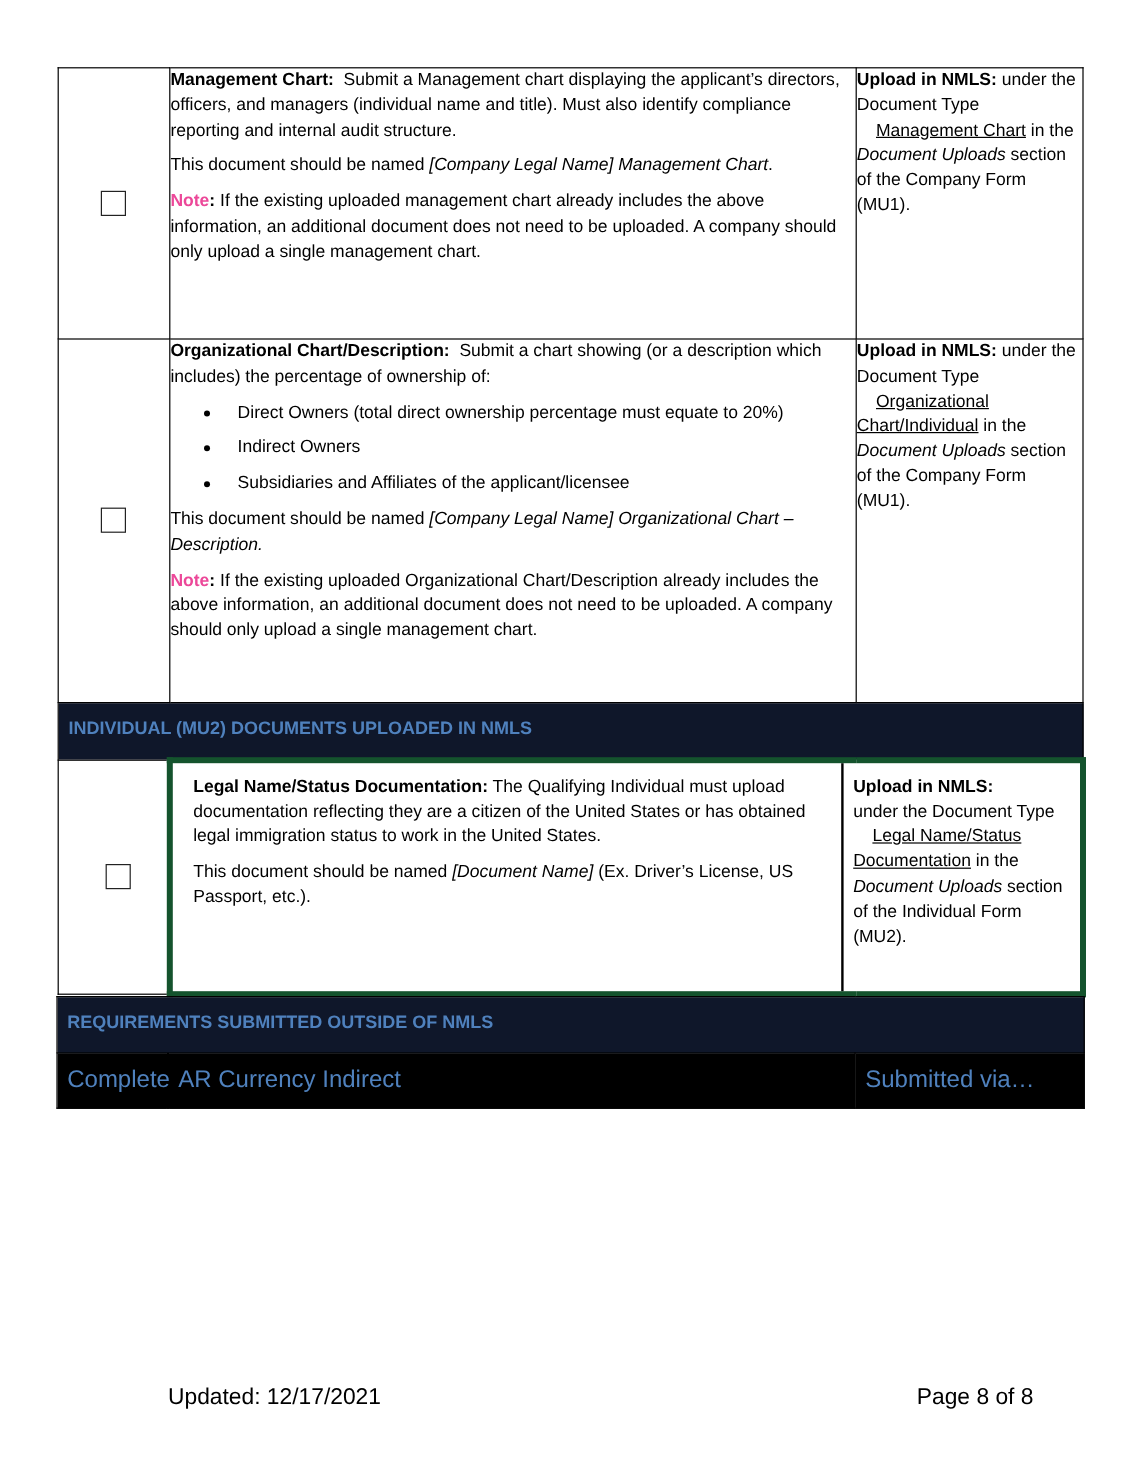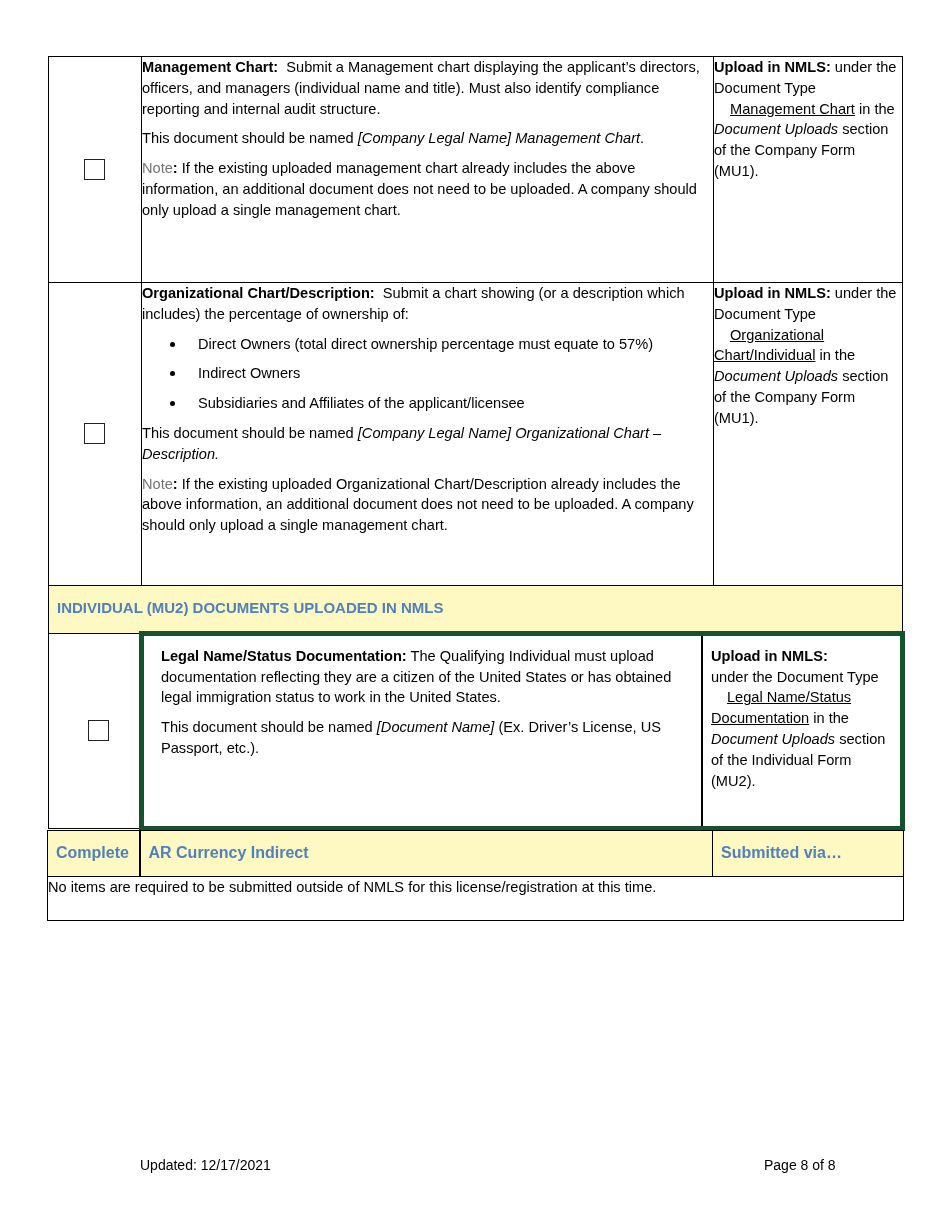--- a/index.html
+++ b/index.html
@@ -32,7 +32,7 @@
   b { font-weight: bold; }
   i { font-style: italic; }
   u { text-decoration: underline; margin-left: 16px; }
-  .note { color: #737373; font-weight: normal; text-align: center; }
+  .note { color: #ec4899; font-weight: bold; text-align: center; }
   .section-hdr td {
     background: #fef9c3; color: #4f81bd; font-weight: bold;
     padding: 12px 8px 12px 8px; font-size: 15px; margin-left: 28px;

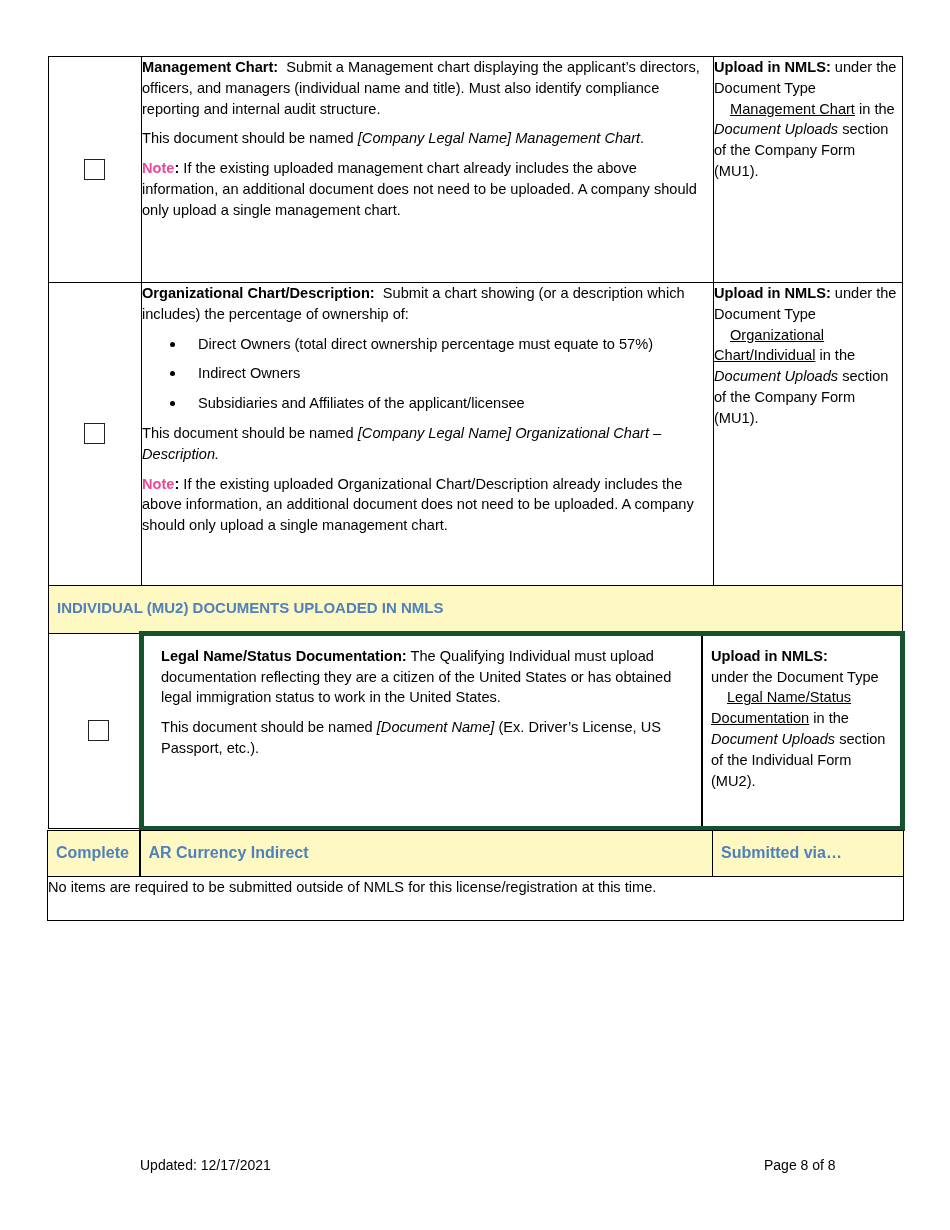--- a/index.html
+++ b/index.html
@@ -81,7 +81,7 @@
       <td class="desc">
         <p><b>Organizational Chart/Description:</b>&nbsp; <span>Submit a chart showing (or a description which includes) the percentage of ownership of:</span></p>
         <ul>
-          <li>Direct Owners (total direct ownership percentage must equate to 57%)</li>
+          <li>Direct Owners (total direct ownership percentage must equate to 20%)</li>
           <li>Indirect Owners</li>
           <li>Subsidiaries and Affiliates of the applicant/licensee</li>
         </ul>

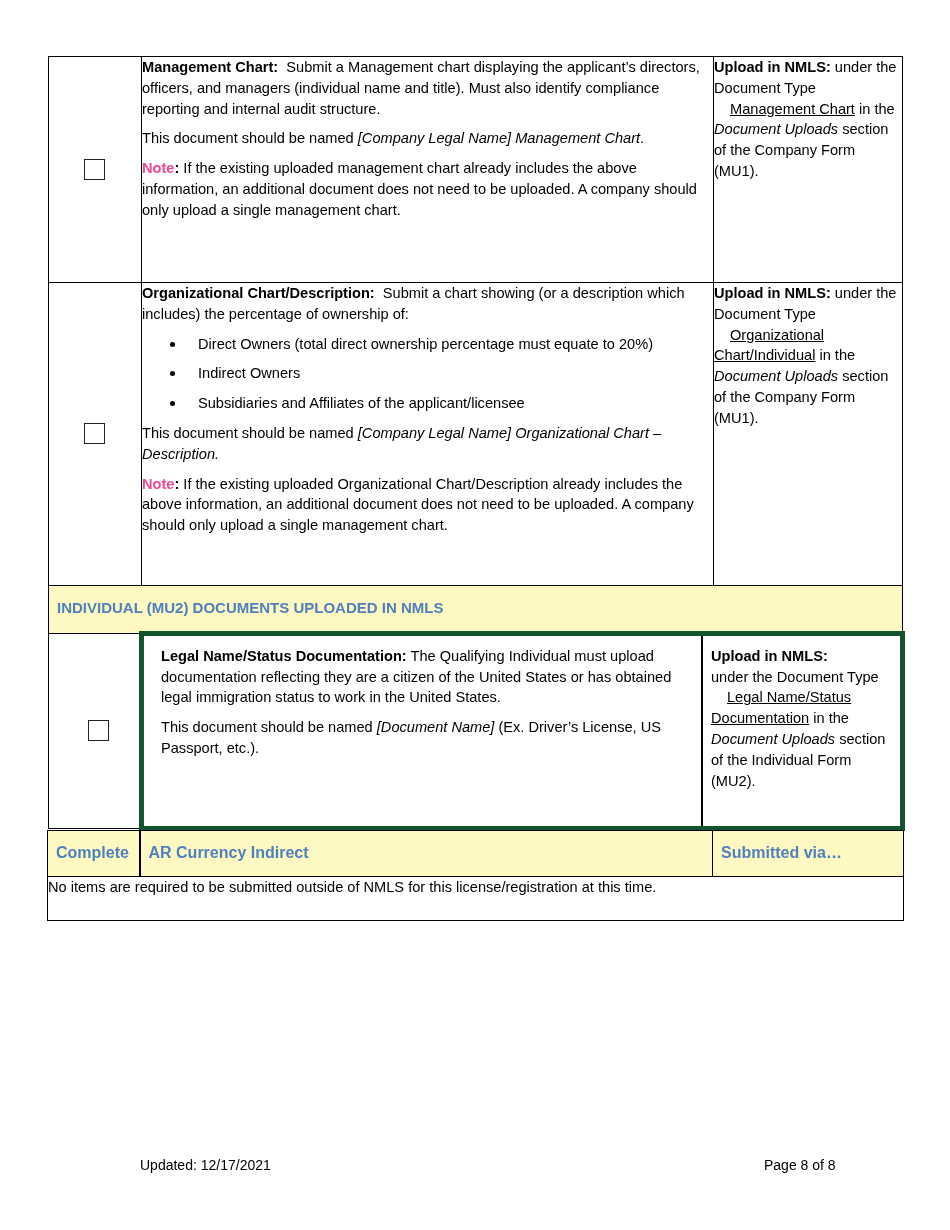--- a/index.html
+++ b/index.html
@@ -34,7 +34,7 @@
   u { text-decoration: underline; margin-left: 16px; }
   .note { color: #ec4899; font-weight: bold; text-align: center; }
   .section-hdr td {
-    background: #fef9c3; color: #4f81bd; font-weight: bold;
+    background: #0f172a; color: #4f81bd; font-weight: bold;
     padding: 12px 8px 12px 8px; font-size: 15px; margin-left: 28px;
   }
   .col-hdr td {

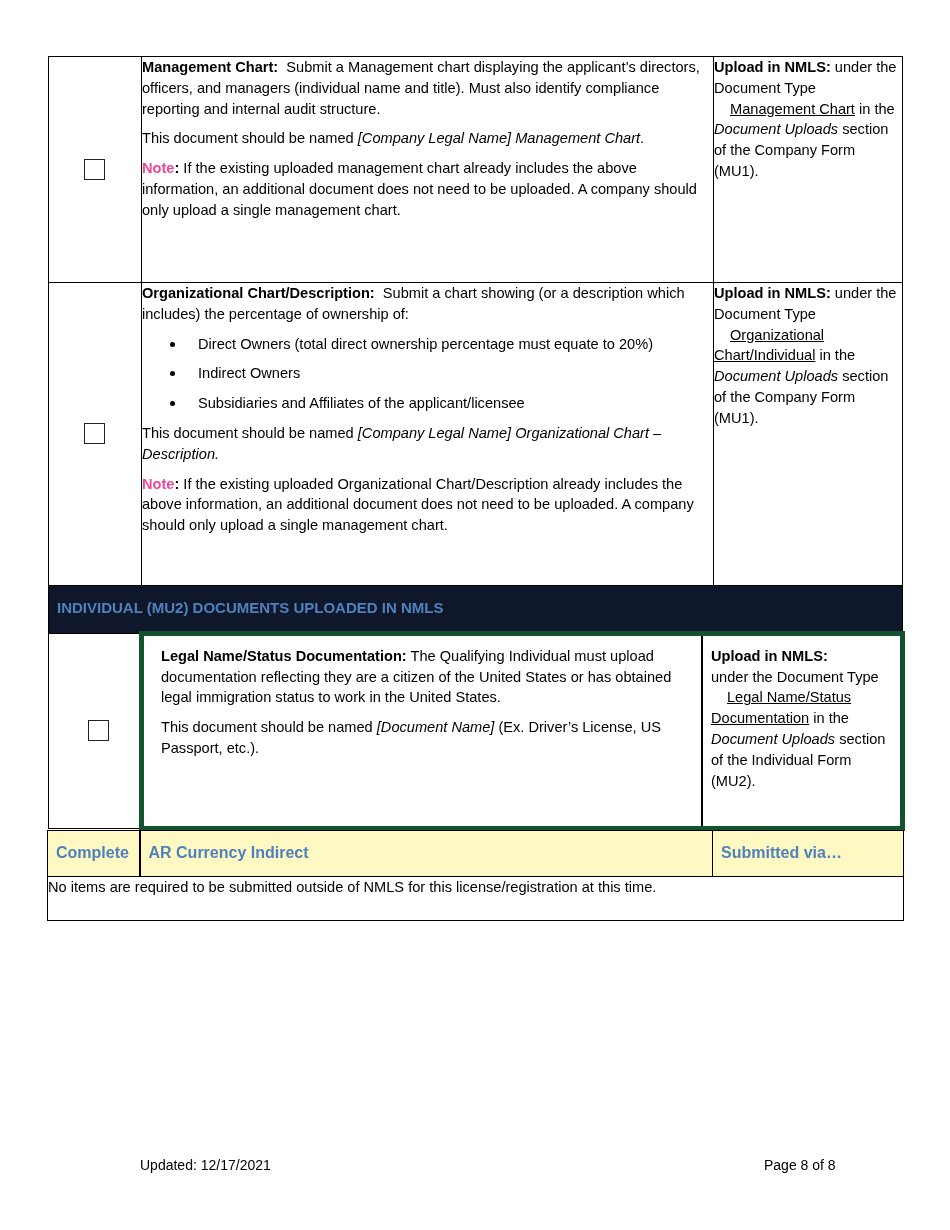--- a/index.html
+++ b/index.html
@@ -123,6 +123,9 @@
     <col style="width:191px">
   </colgroup>
   <tbody>
+    <tr class="section-hdr" style="height:47px">
+      <td colspan="3">REQUIREMENTS SUBMITTED OUTSIDE OF NMLS</td>
+    </tr>
     <tr class="col-hdr" style="height:46px">
       <td>Complete</td>
       <td class="thick-l">AR Currency Indirect</td>

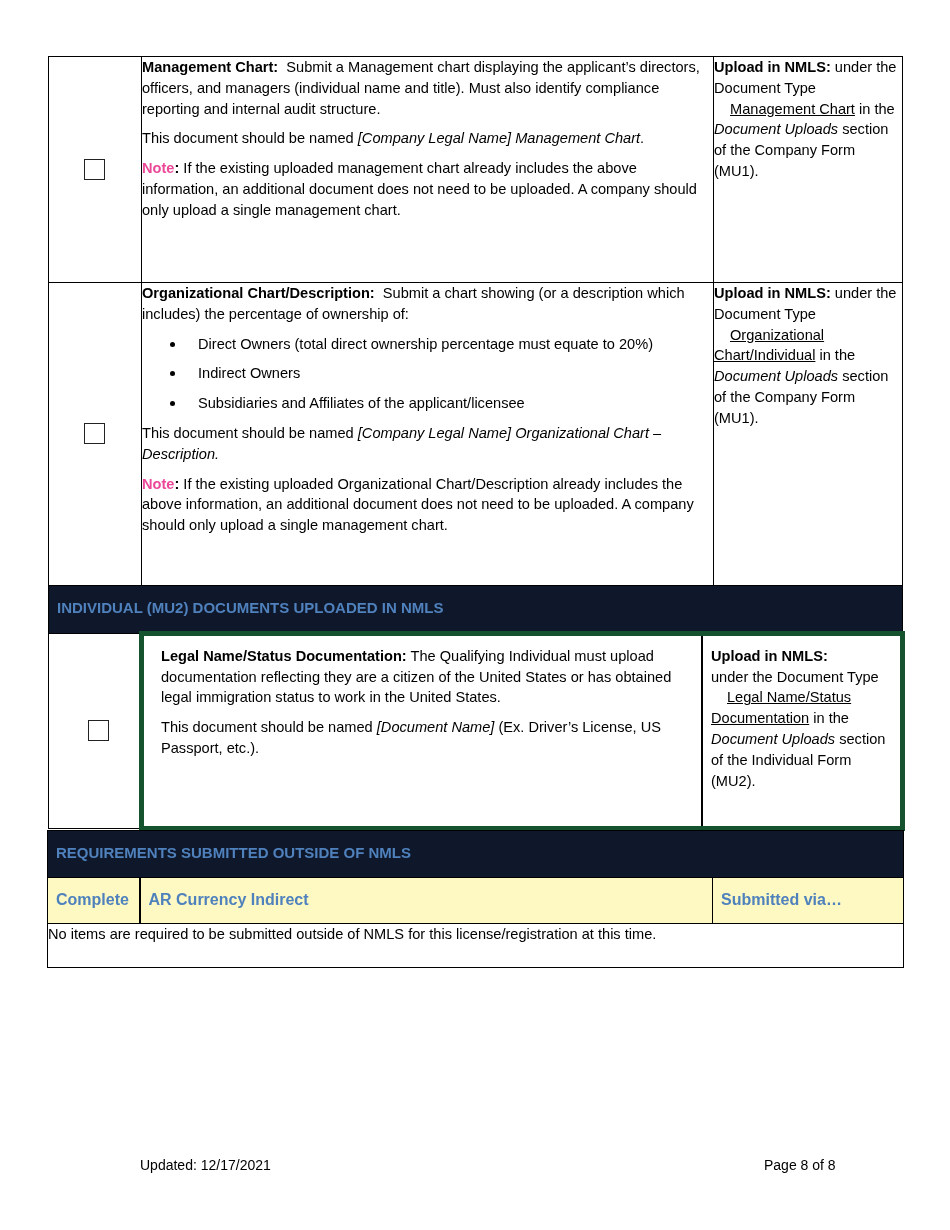--- a/index.html
+++ b/index.html
@@ -38,8 +38,8 @@
     padding: 12px 8px 12px 8px; font-size: 15px; margin-left: 28px;
   }
   .col-hdr td {
-    background: #fef9c3; color: #4f81bd; font-weight: bold;
-    padding: 12px 8px 12px 8px; font-size: 16px;
+    background: #000000; color: #4f81bd; font-weight: normal;
+    padding: 12px 8px 12px 8px; font-size: 20px;
   }
   .thick-l { border-left: 2px solid #000 !important; }
   .no-items { padding: 11px 8px 11px 8px; }

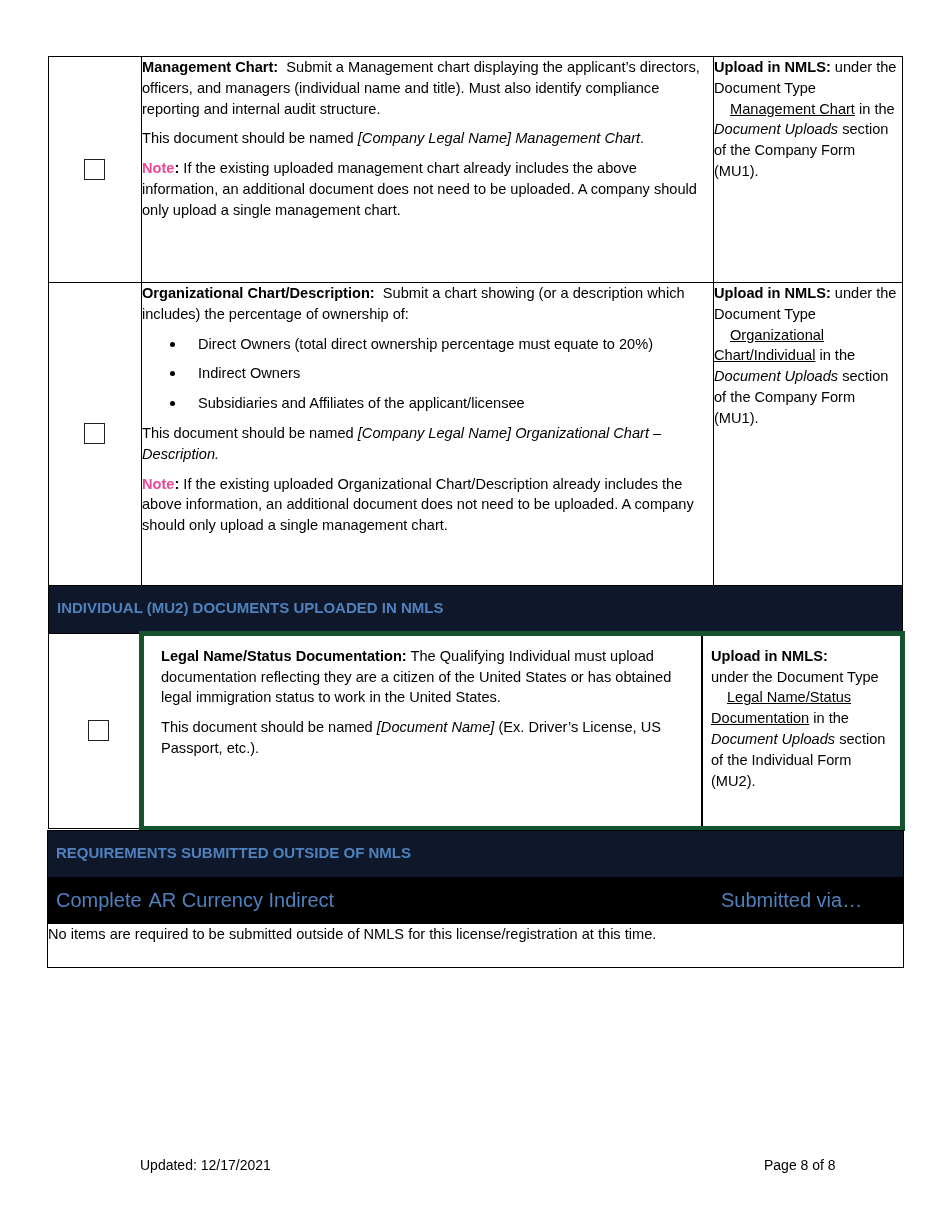--- a/index.html
+++ b/index.html
@@ -131,9 +131,6 @@
       <td class="thick-l">AR Currency Indirect</td>
       <td>Submitted via…</td>
     </tr>
-    <tr style="height:44px">
-      <td colspan="3" class="no-items">No items are required to be submitted outside of NMLS for this license/registration at this time.</td>
-    </tr>
   </tbody>
 </table>
 

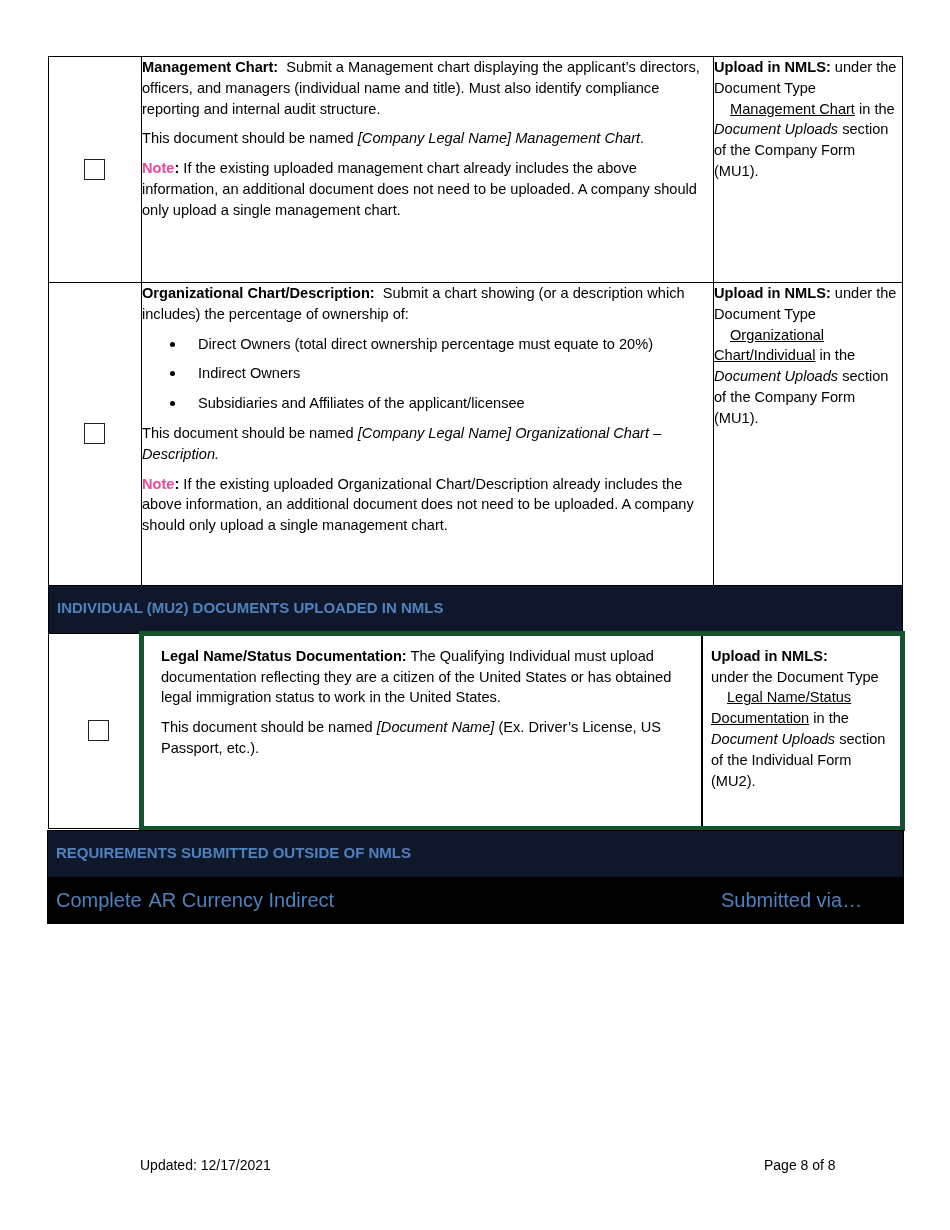--- a/index.html
+++ b/index.html
@@ -44,7 +44,7 @@
   .thick-l { border-left: 2px solid #000 !important; }
   .no-items { padding: 11px 8px 11px 8px; }
   .footer {
-    position: absolute; top: 1155px; font-size: 14px;
+    position: absolute; top: 1155px; font-size: 19px;
   }
   .footer.left { left: 140px; }
   .footer.right { left: 764px; }

